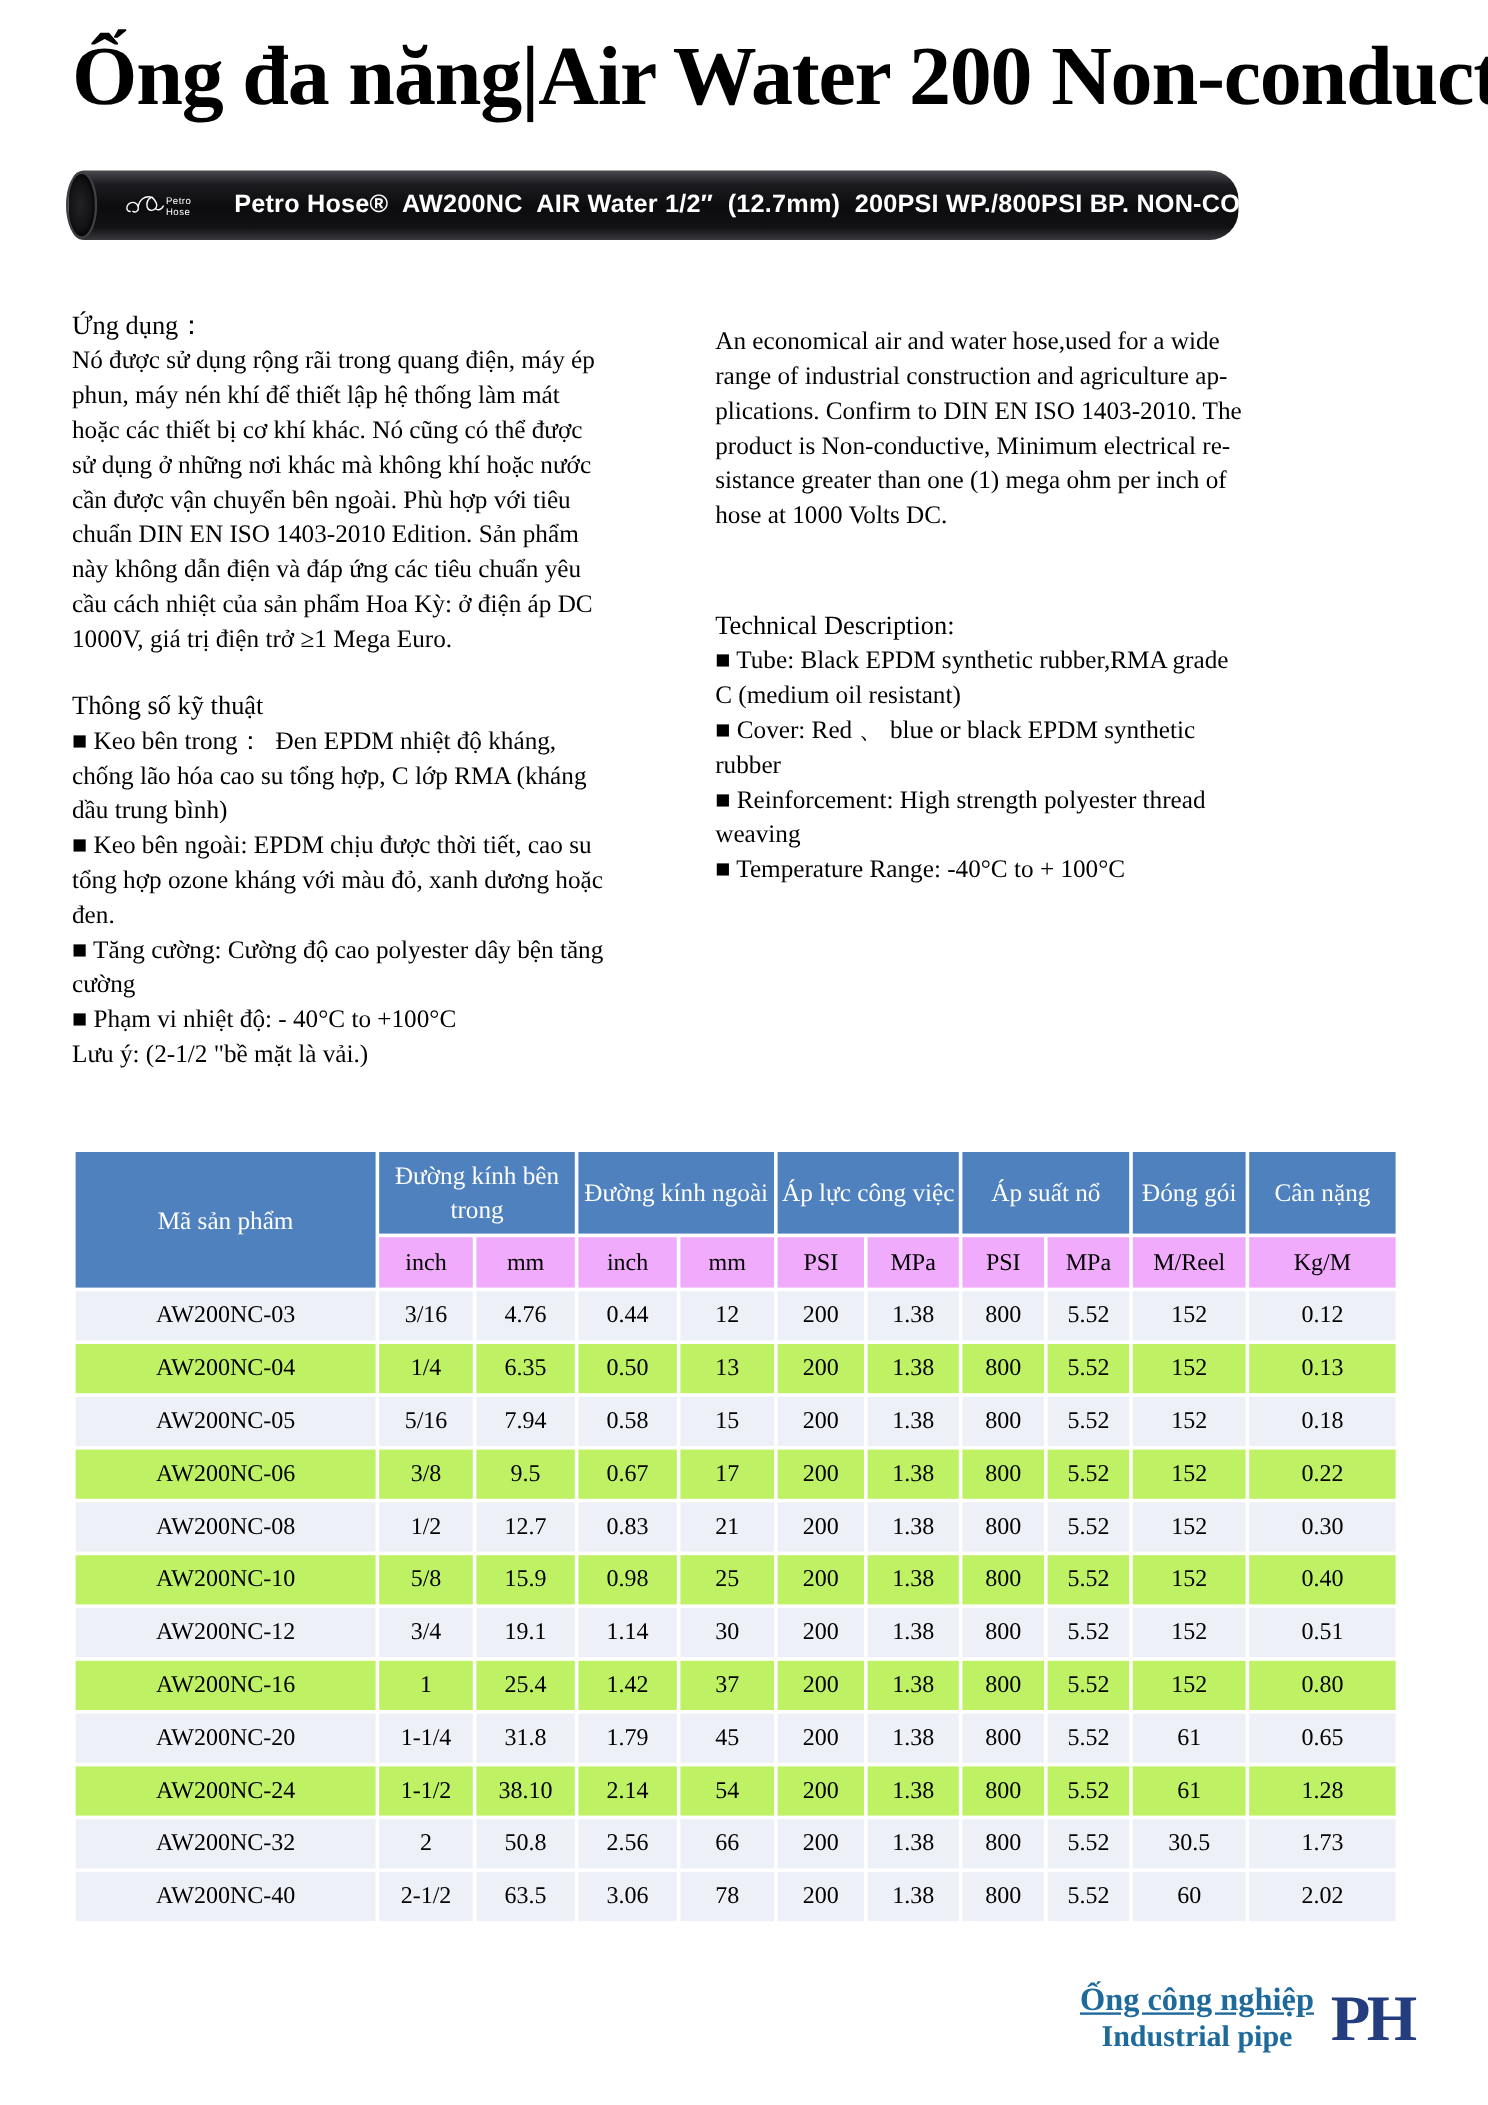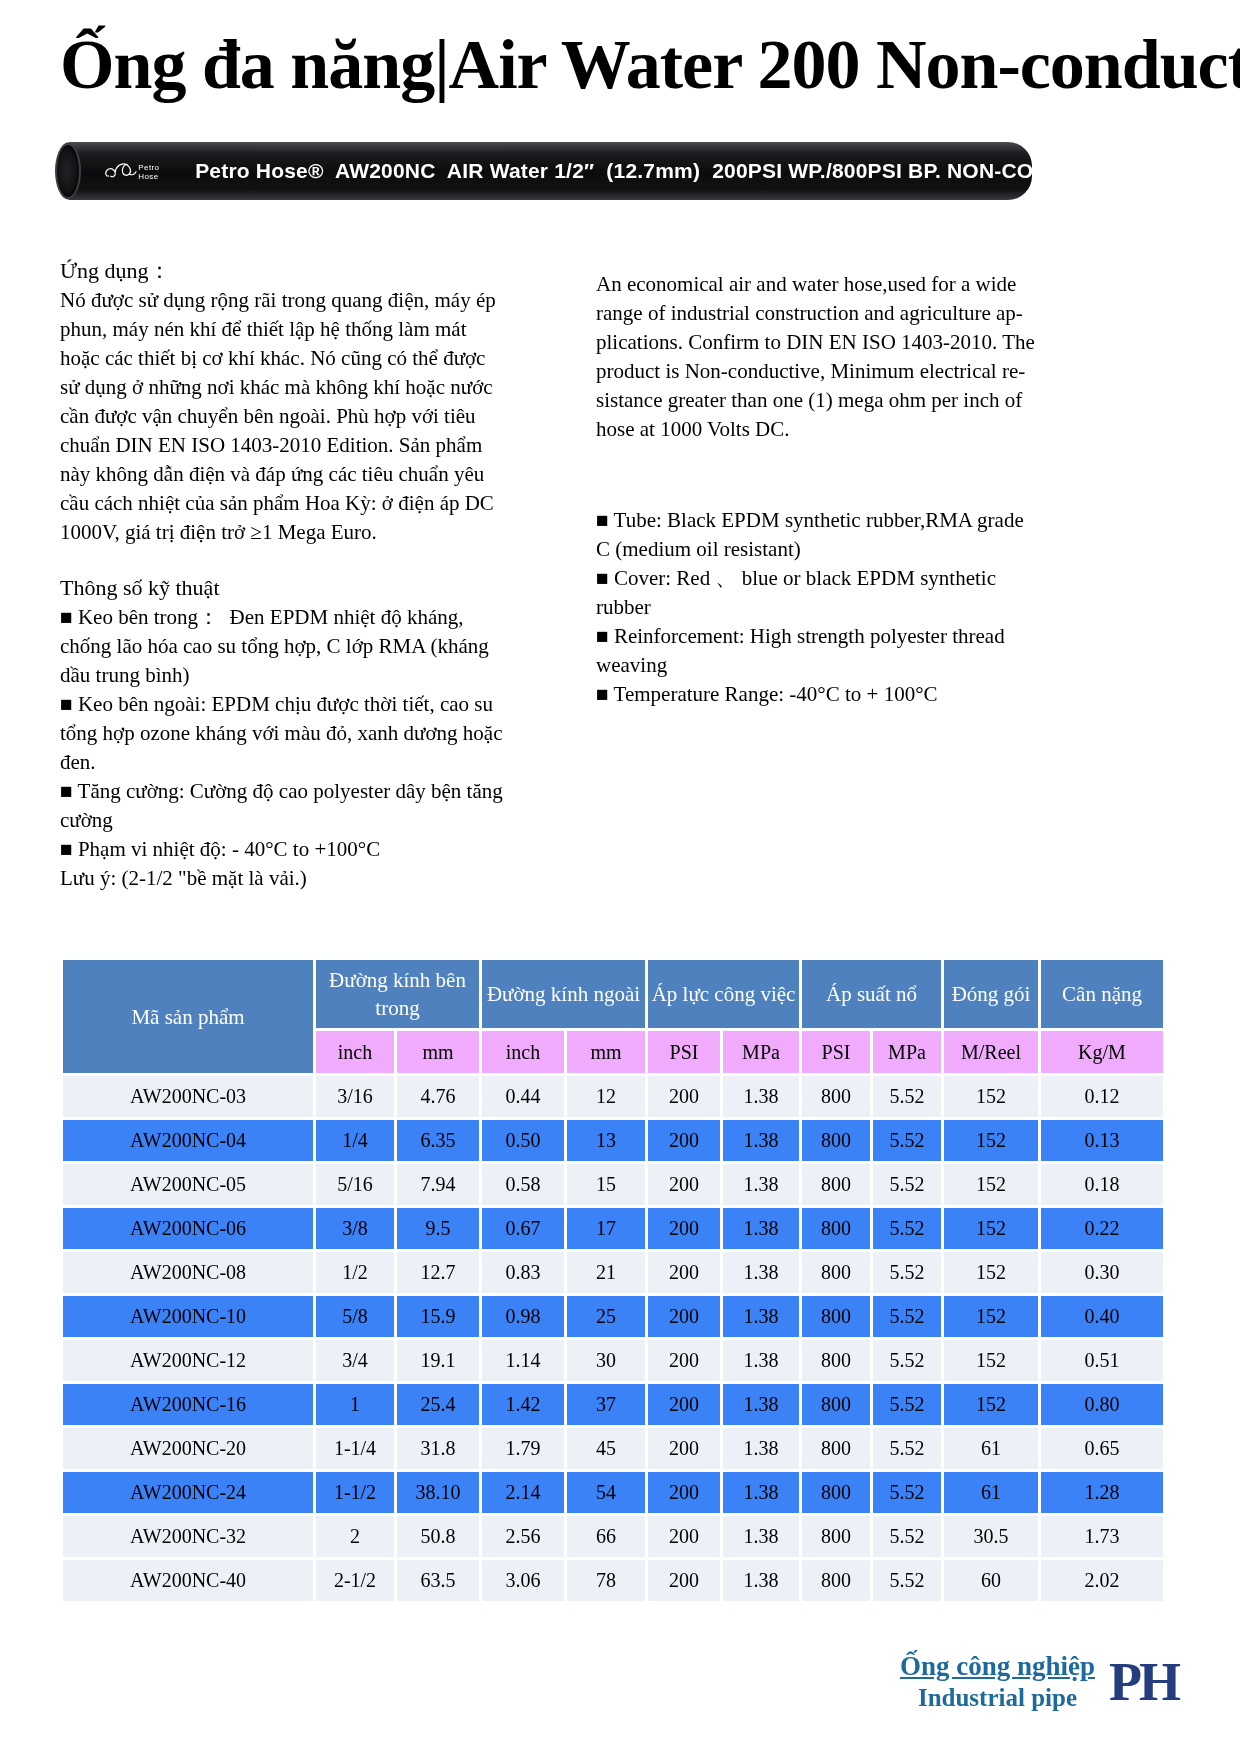--- a/index.html
+++ b/index.html
@@ -121,6 +121,7 @@
 sistance greater than one (1) mega ohm per inch of
 hose at 1000 Volts DC.</div>
       <div class="tech-block">
+        <div class="block-title">Technical Description:</div>
         <div class="lines">■ Tube: Black EPDM synthetic rubber,RMA grade
 C (medium oil resistant)
 ■ Cover: Red 、 blue or black EPDM synthetic

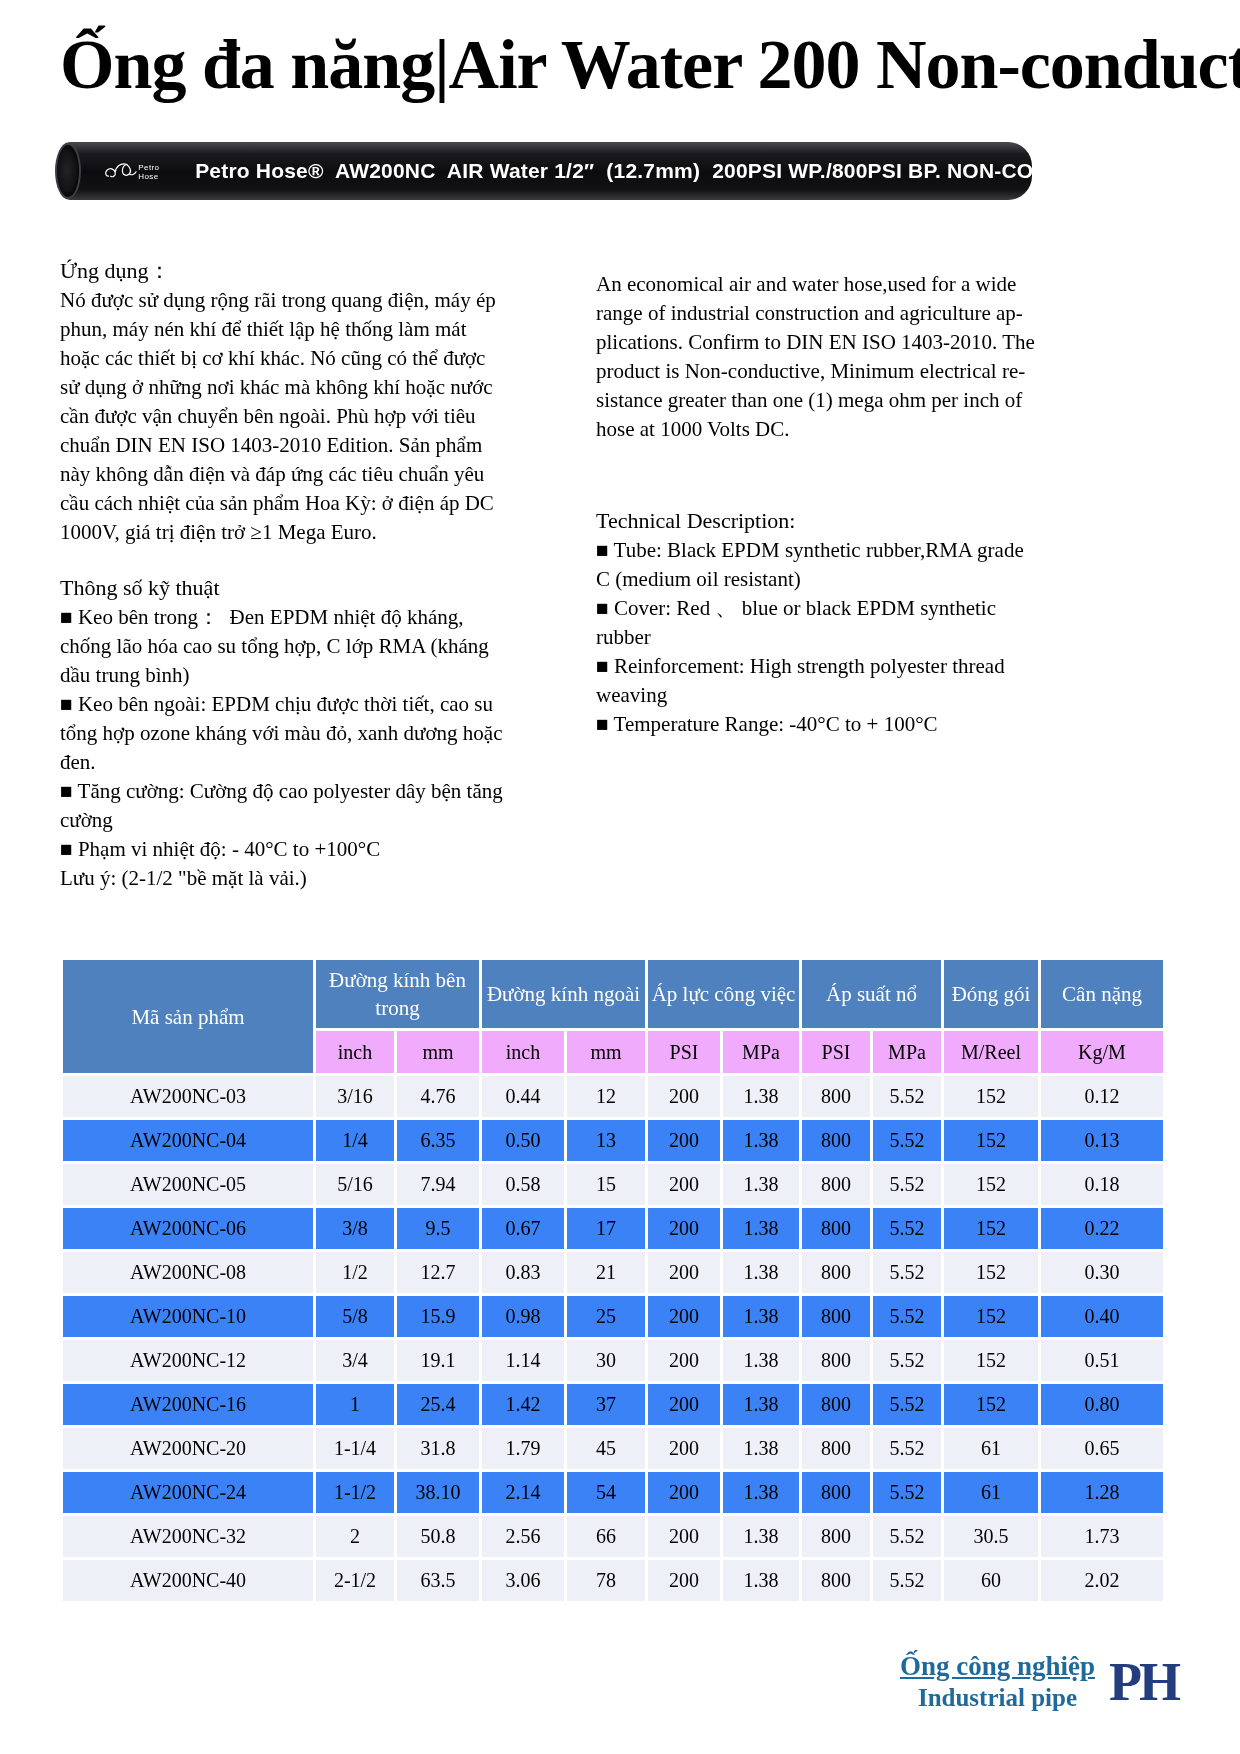--- a/index.html
+++ b/index.html
@@ -59,7 +59,7 @@
     text-align:center;font-size:20px;height:41px;padding:0 2px;vertical-align:middle;
   }
   tr.row-light td{background:#edf0f7;}
-  tr.row-dark td{background:#3b82f6;}
+  tr.row-dark td{background:#bef264;}
 
   
   .footer{display:flex;justify-content:flex-end;align-items:center;margin-top:46px;padding-right:2px;}

